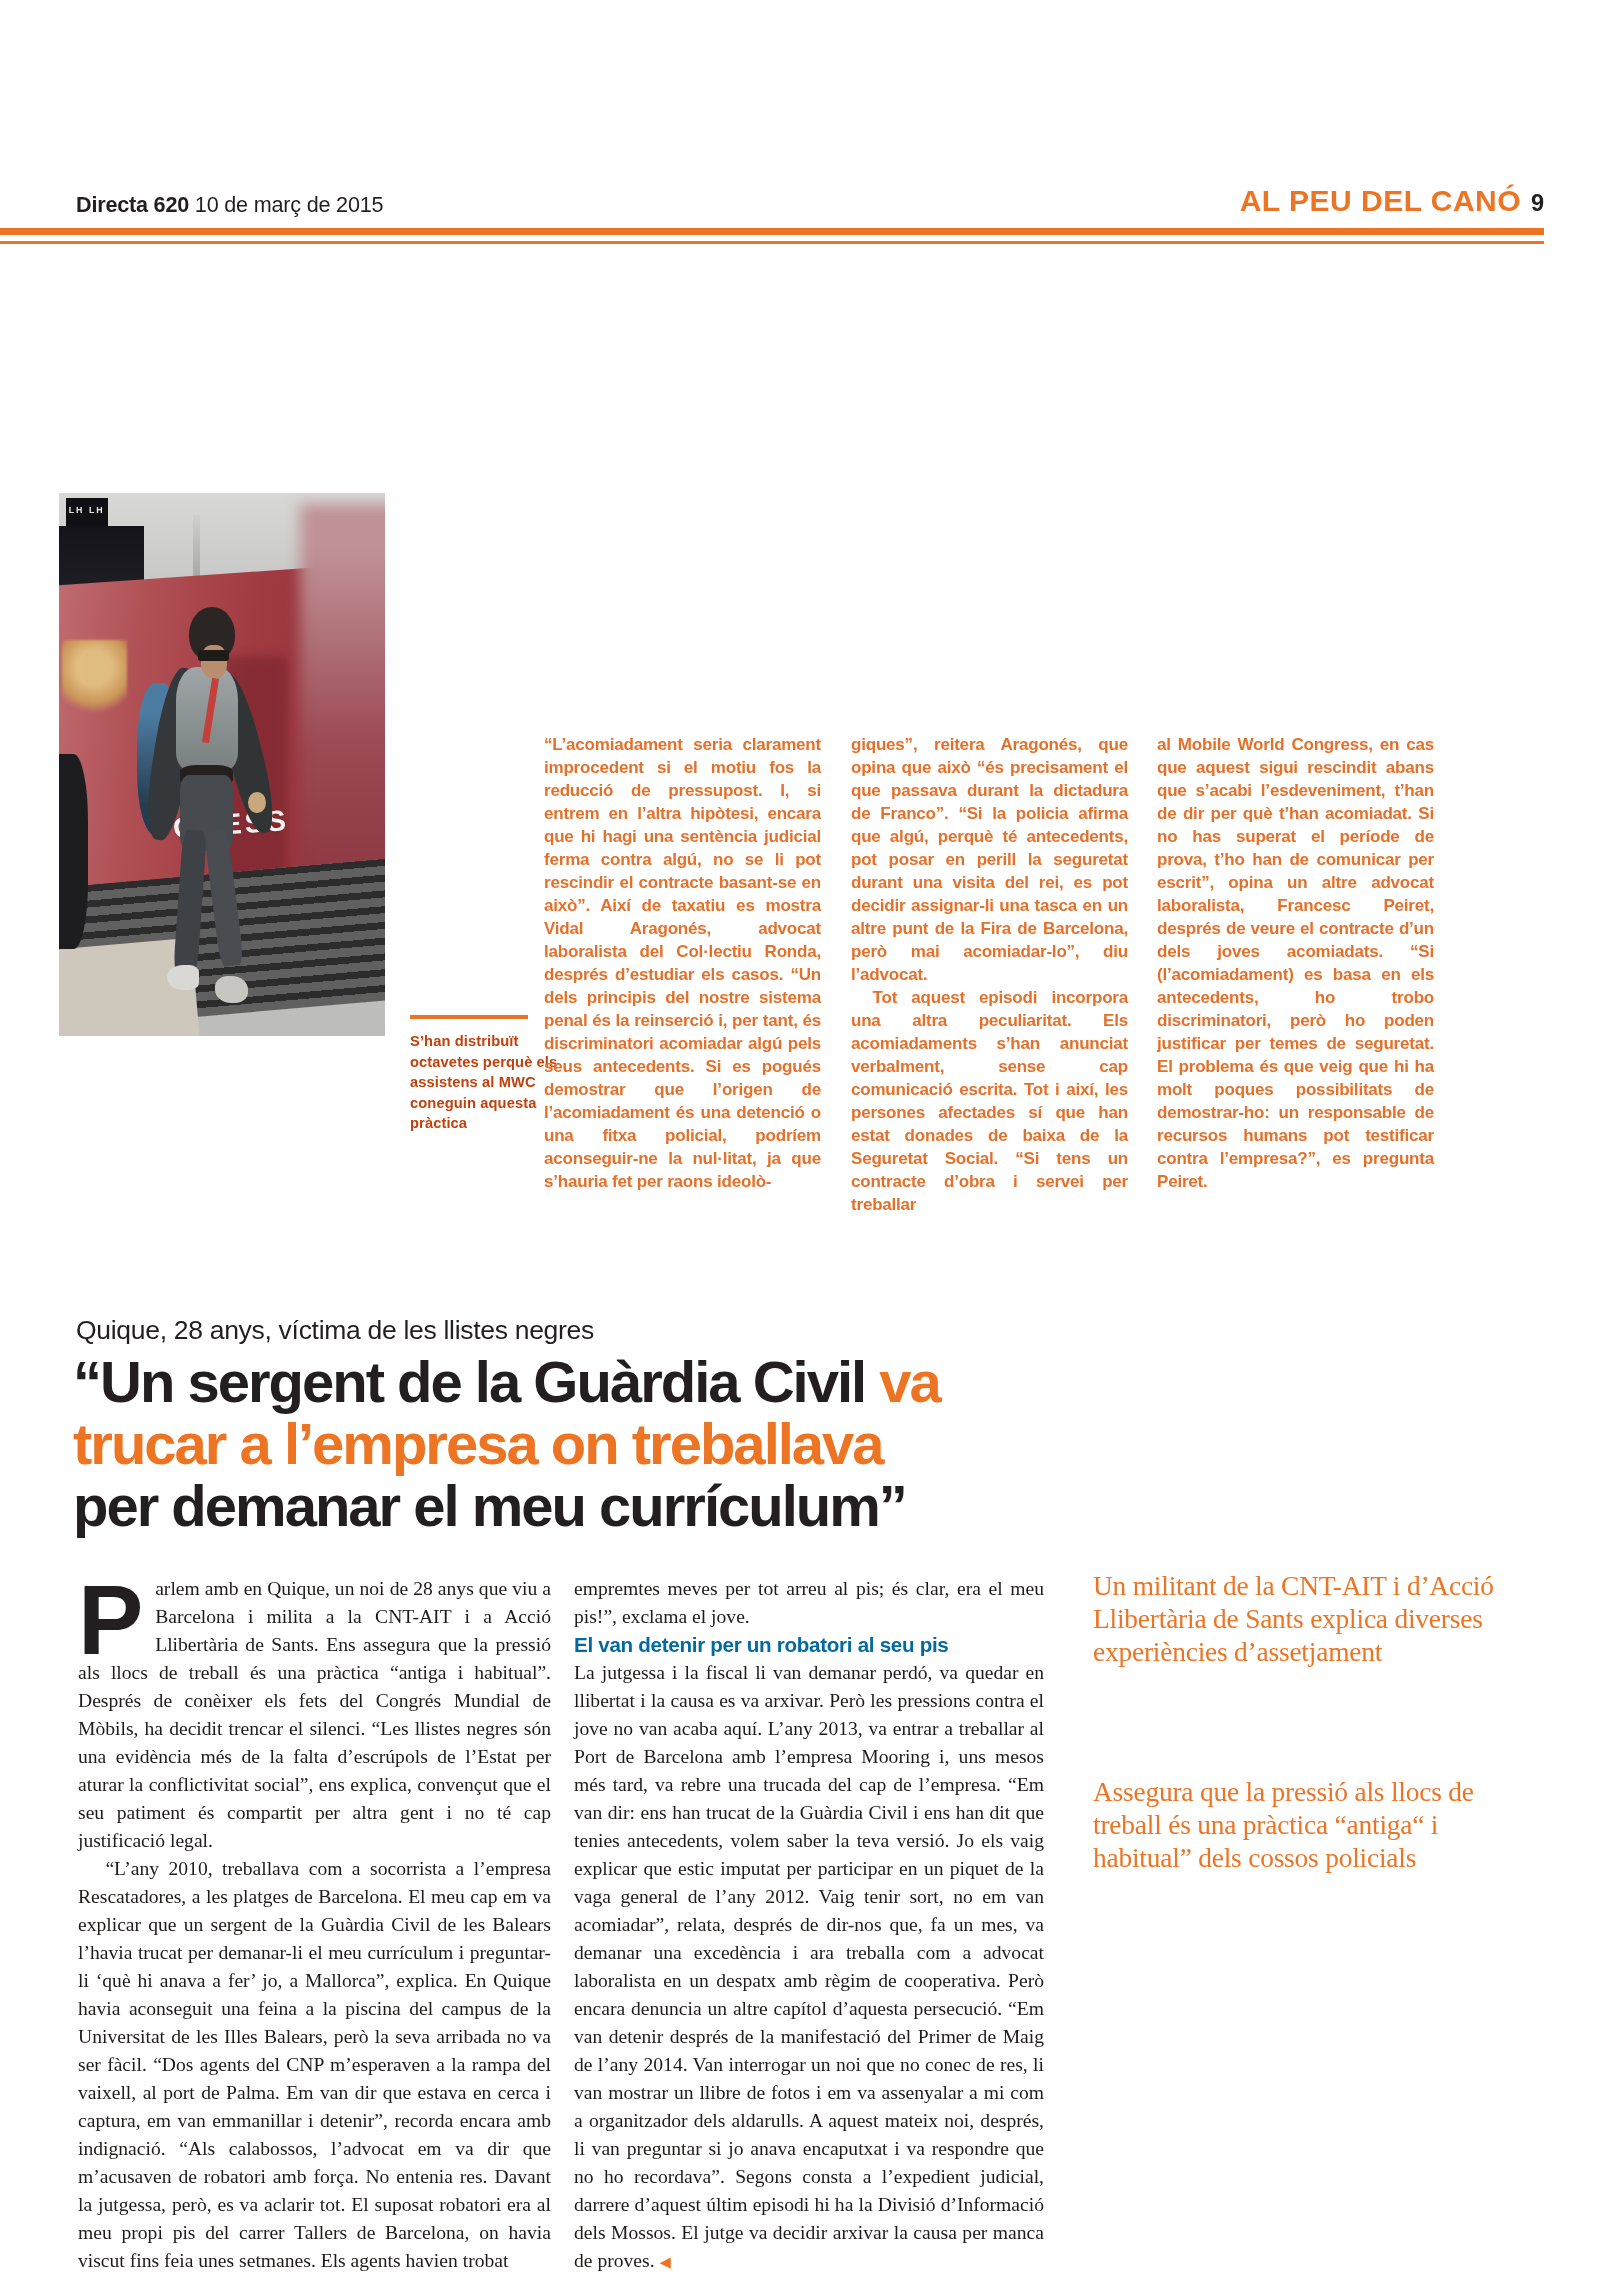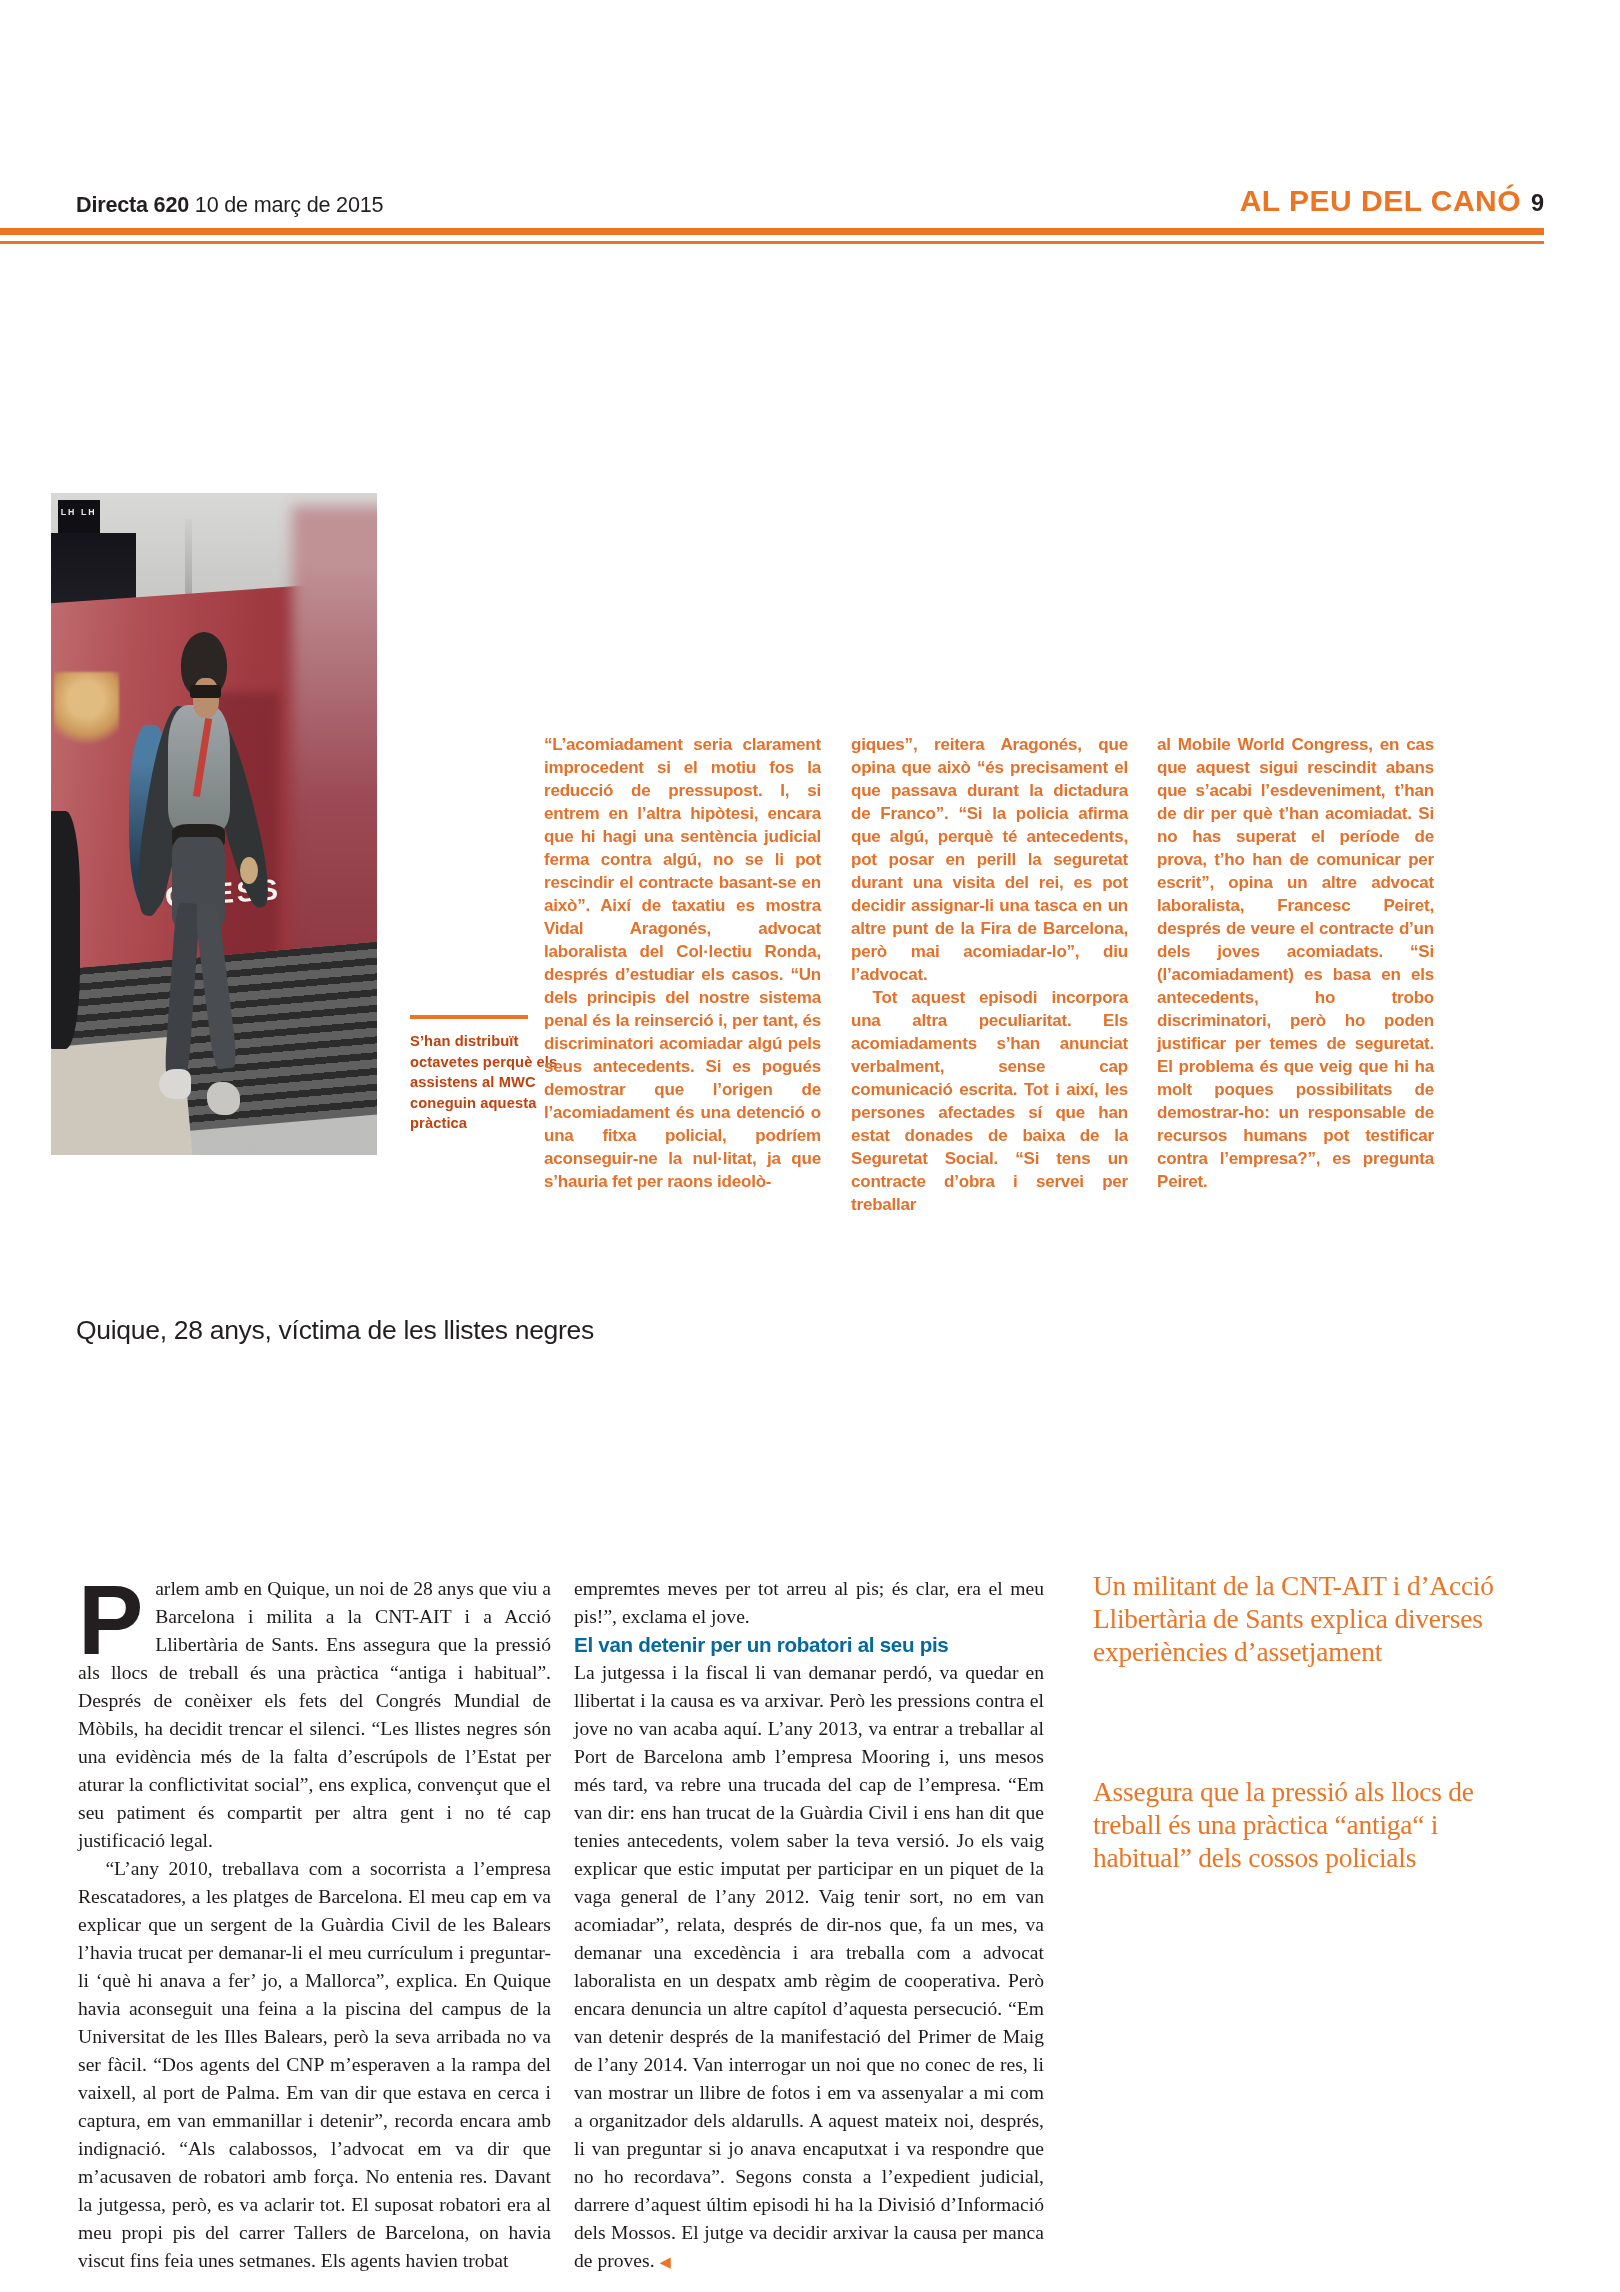--- a/index.html
+++ b/index.html
@@ -16,7 +16,7 @@
   .rule-thin{position:absolute;left:0;top:241px;width:1544px;height:2.9px;background:#ec7423;}
 
   
-  .photo{position:absolute;left:51px;top:493px;width:326px;height:662px;overflow:hidden;
+  .photo{position:absolute;left:59px;top:493px;width:326px;height:543px;overflow:hidden;
          background:linear-gradient(#d8d8d6 0%,#c6c6c4 18%,#bdbdbb 100%);}
   .photo *{position:absolute;}
   .ph-toptag{left:2%;top:1%;width:13%;height:5%;background:#101014;color:#e8e8e8;

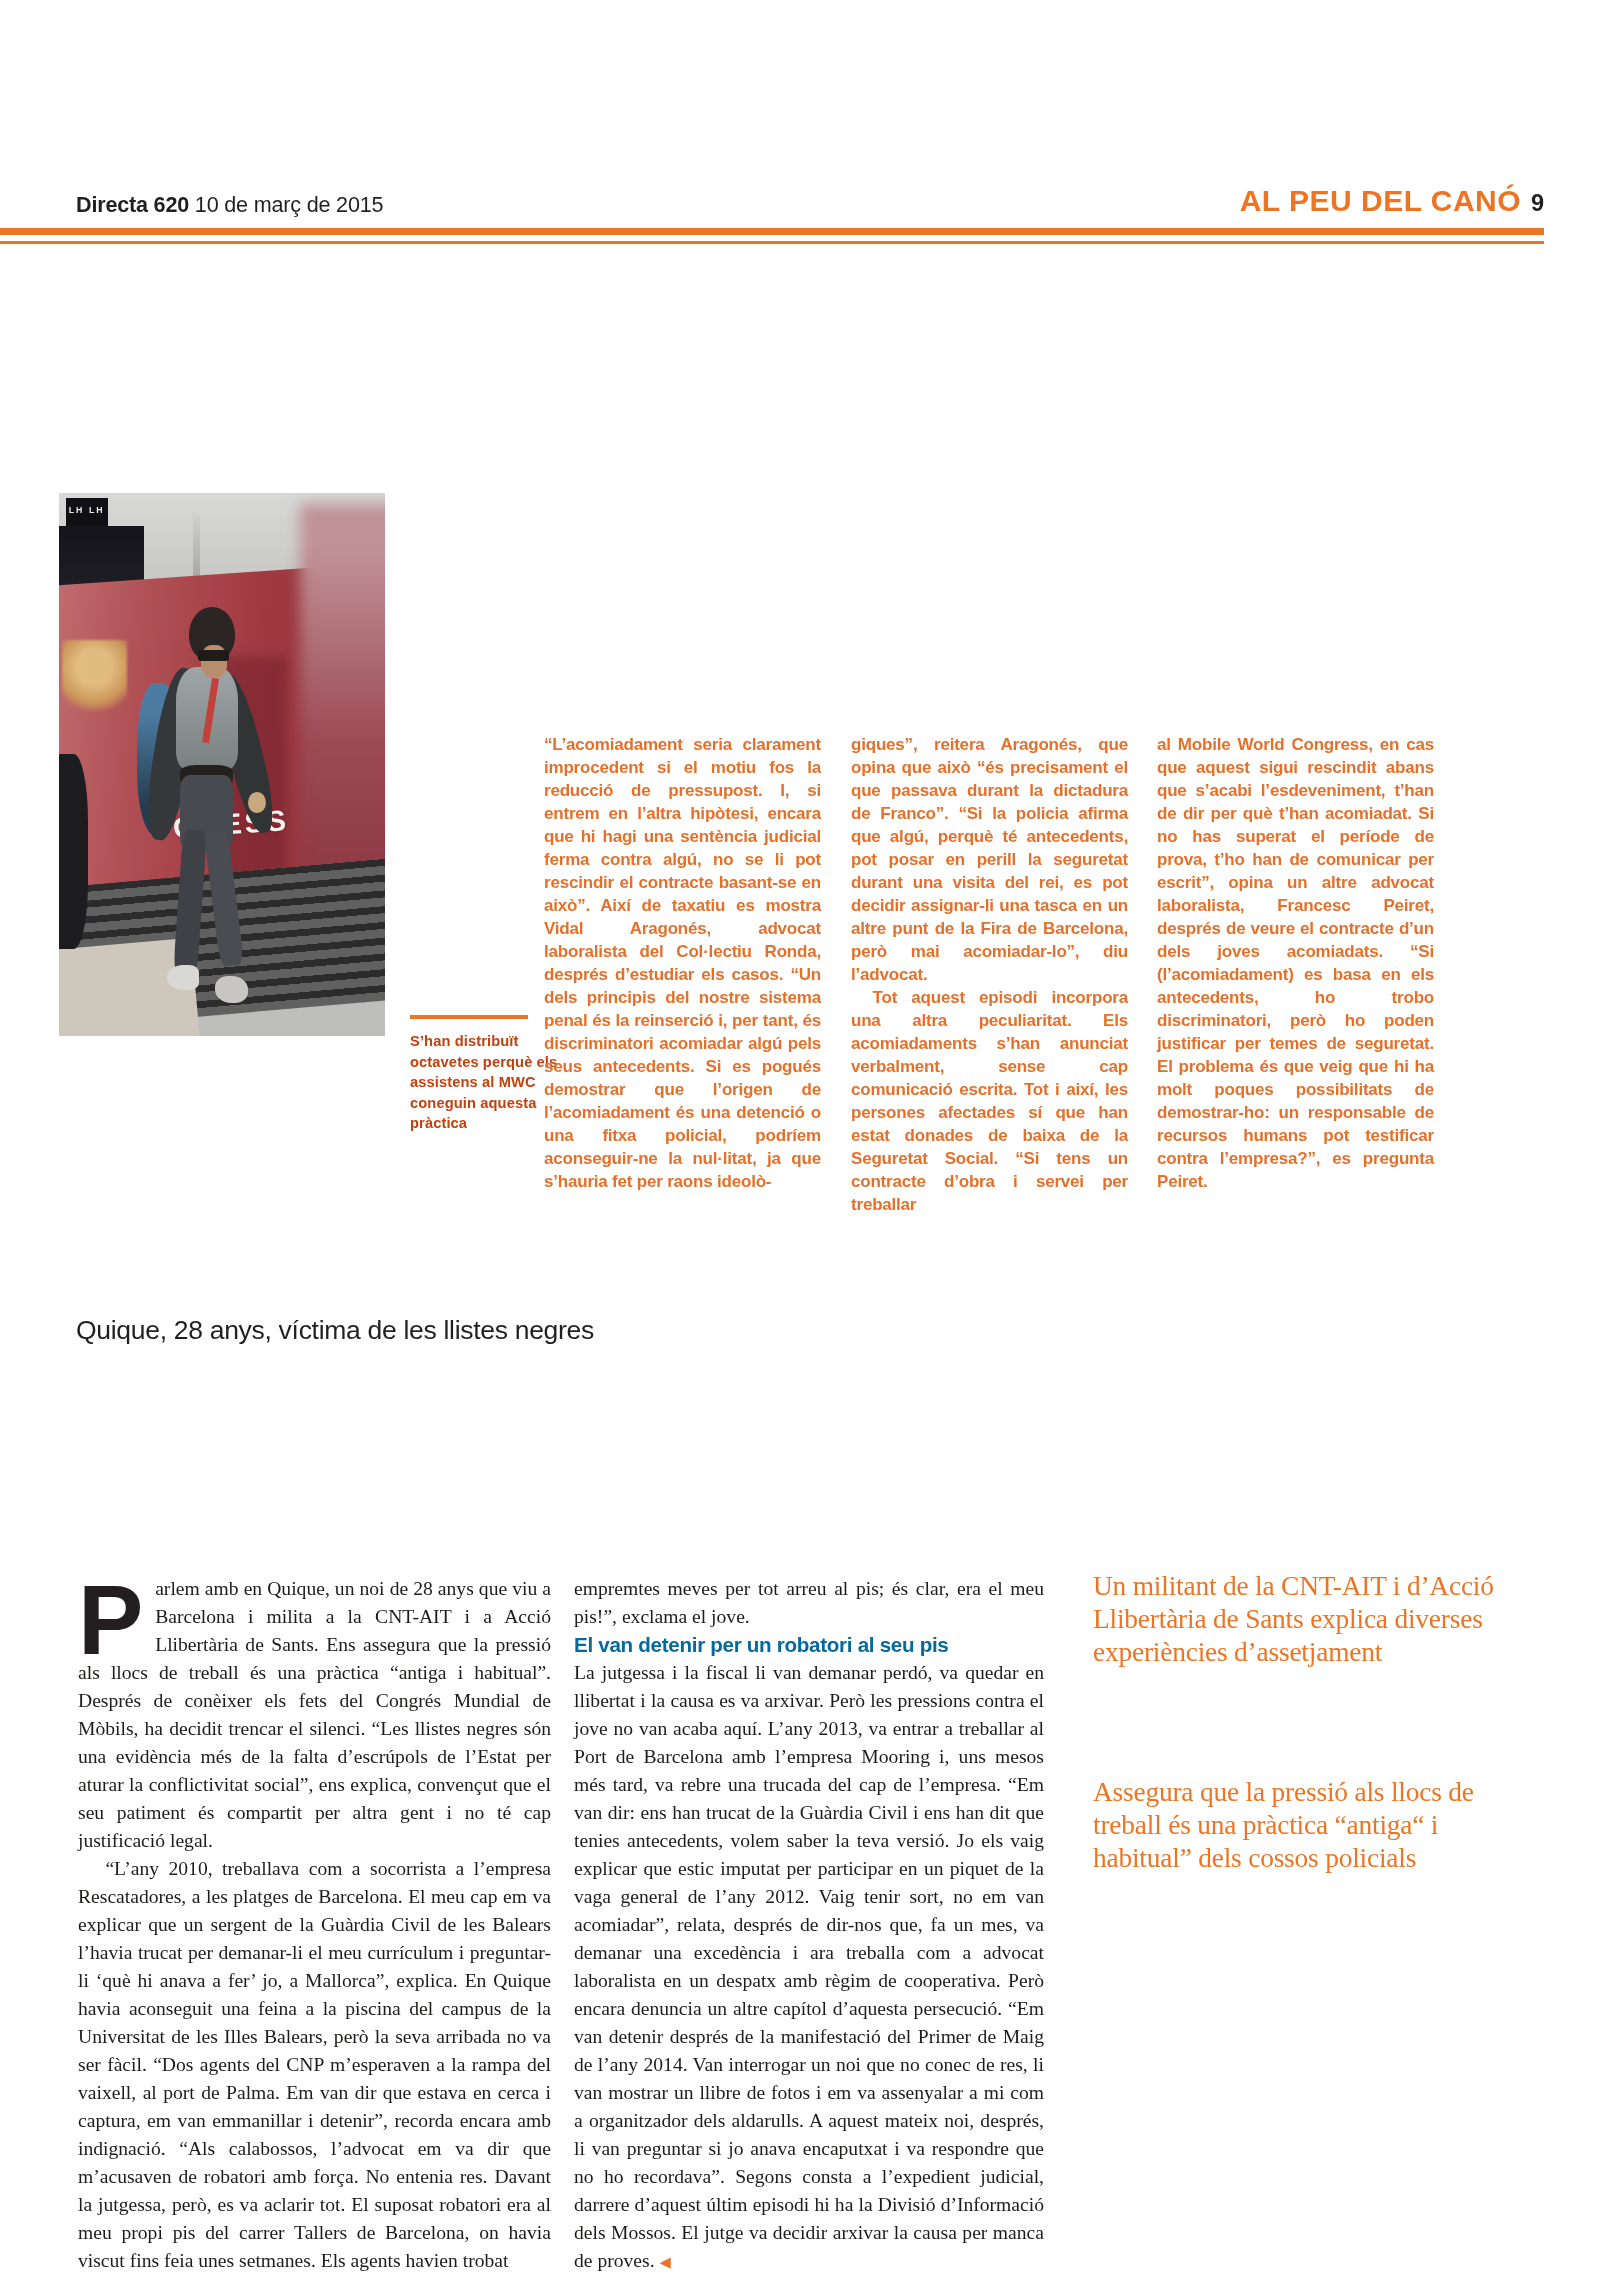--- a/index.html
+++ b/index.html
@@ -146,6 +146,11 @@
   </div>
 
   <div class="kicker">Quique, 28 anys, víctima de les llistes negres</div>
+  <div class="big-headline">
+    <div><span>“Un sergent de la Guàrdia Civil </span><span class="orange">va</span></div>
+    <div class="orange">trucar a l’empresa on treballava</div>
+    <div>per demanar el meu currículum”</div>
+  </div>
 
   <div class="body-col col-a">
     <p><span class="dropcap">P</span><span>arlem amb en Quique, un noi de 28 anys que viu a Barcelona i milita a la CNT-AIT i a Acció Llibertària de Sants. Ens assegura que la pressió als llocs de treball és una pràctica “antiga i habitual”. Després de conèixer els fets del Congrés Mundial de Mòbils, ha decidit trencar el silenci. “Les llistes negres són una evidència més de la falta d’escrúpols de l’Estat per aturar la conflictivitat social”, ens explica, convençut que el seu patiment és compartit per altra gent i no té cap justificació legal.</span></p>

